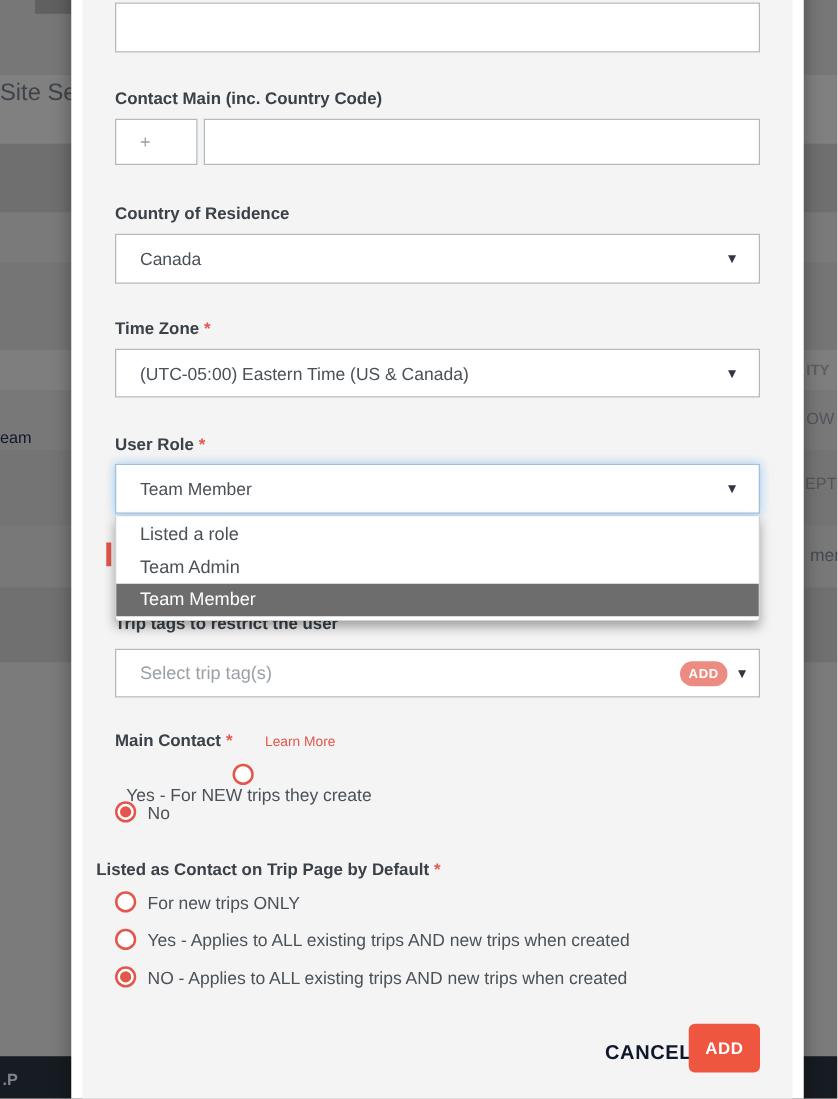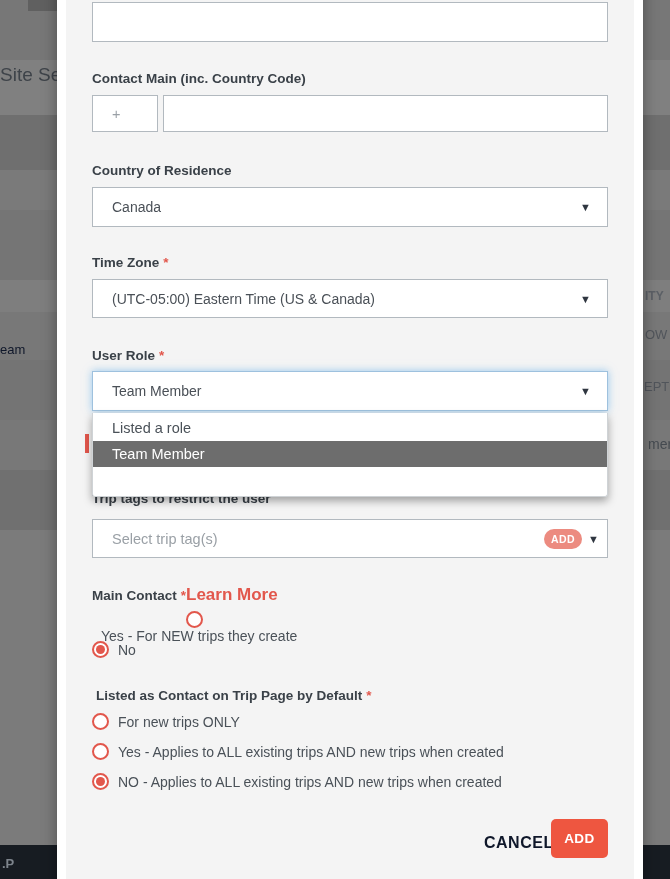--- a/index.html
+++ b/index.html
@@ -154,6 +154,7 @@
 
   <div class="droplist">
     <div class="dropopt">Listed a role</div>
+    <div class="dropopt">Team Admin</div>
     <div class="dropopt highlighted">Team Member</div>
   </div>
 

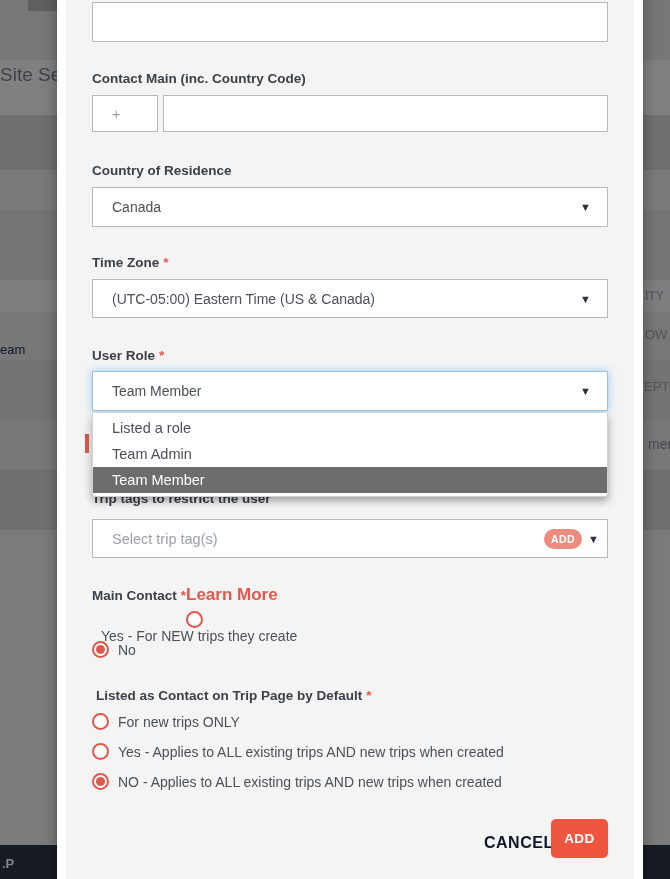--- a/index.html
+++ b/index.html
@@ -75,7 +75,7 @@
     border-radius:50%;background:#e2574c;}
   .radio-text{margin-left:9px;font-size:14px;color:#4a5158;white-space:nowrap;}
 
-  .learnmore{color:#e2574c;font-size:17px;font-weight:700;cursor:pointer;}
+  .learnmore{color:#e2574c;font-size:11px;font-weight:400;margin-left:26px;cursor:pointer;}
   .mc-row{display:flex;align-items:baseline;}
 
   .cancel-btn{position:absolute;left:478px;top:833px;z-index:4;font-size:16px;font-weight:700;

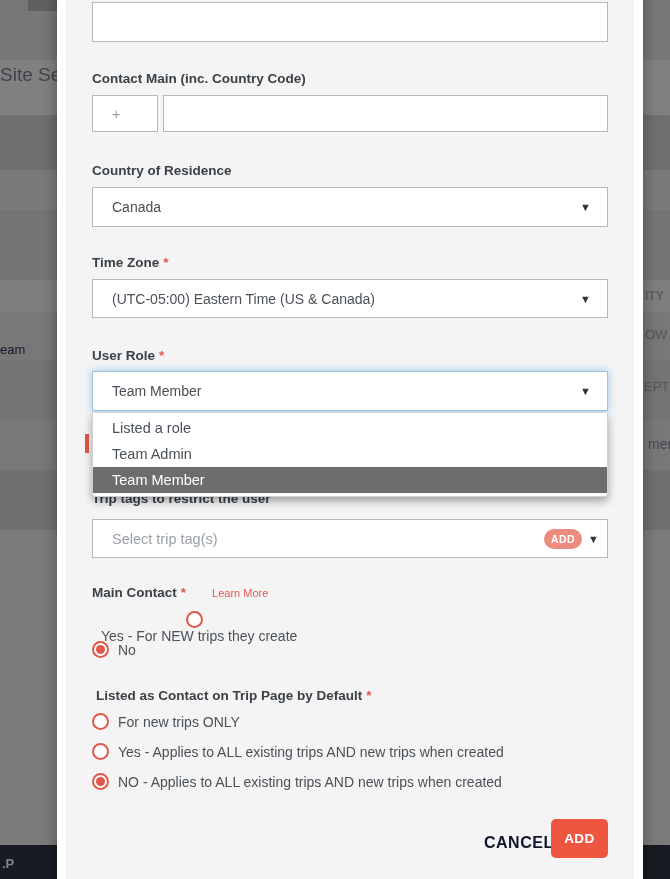--- a/index.html
+++ b/index.html
@@ -178,7 +178,7 @@
     <span class="radio-text">No</span>
   </div>
 
-  <div class="fld lbl" style="left:96px;top:688px;">
+  <div class="fld lbl" style="left:77px;top:688px;">
     <span>Listed as Contact on Trip Page by Default</span><span class="req">*</span>
   </div>
   <div class="fld radio-row" style="left:92px;top:713px;align-items:flex-end;">

